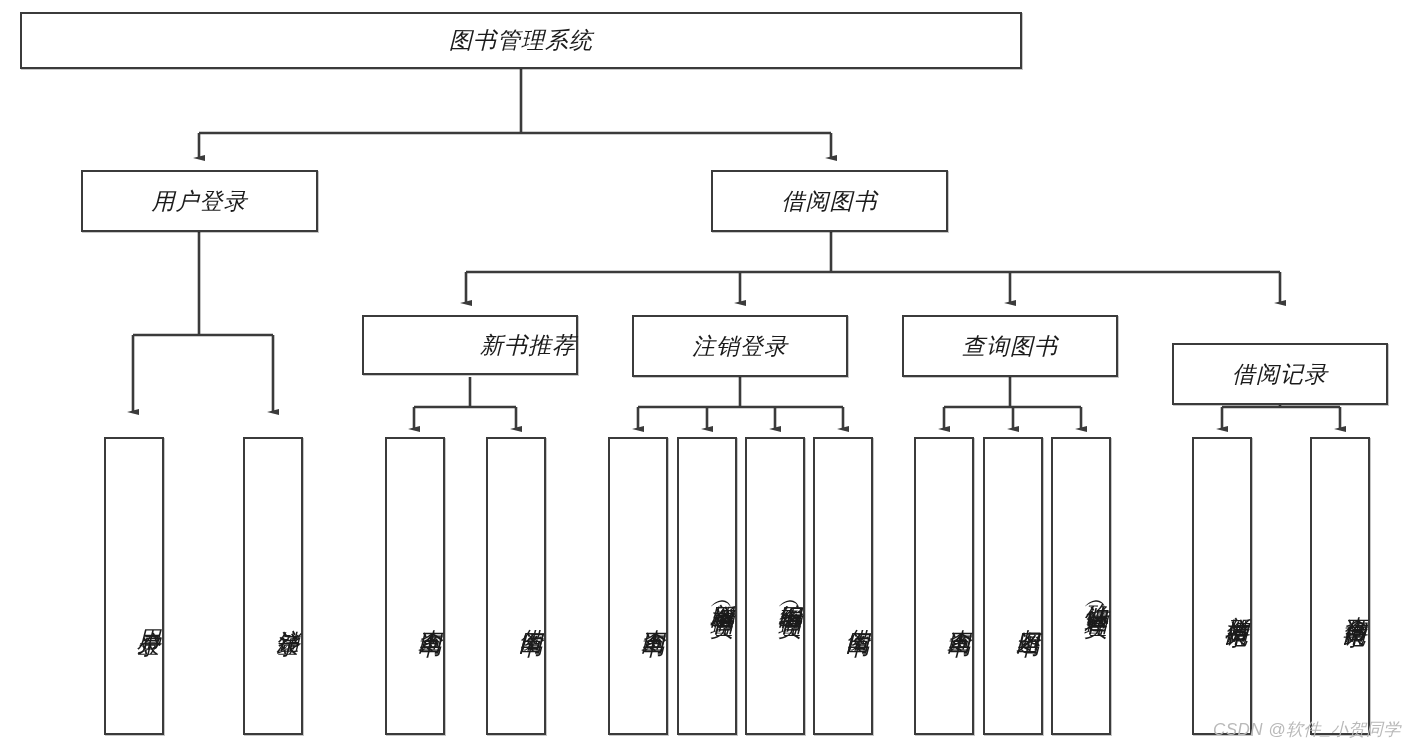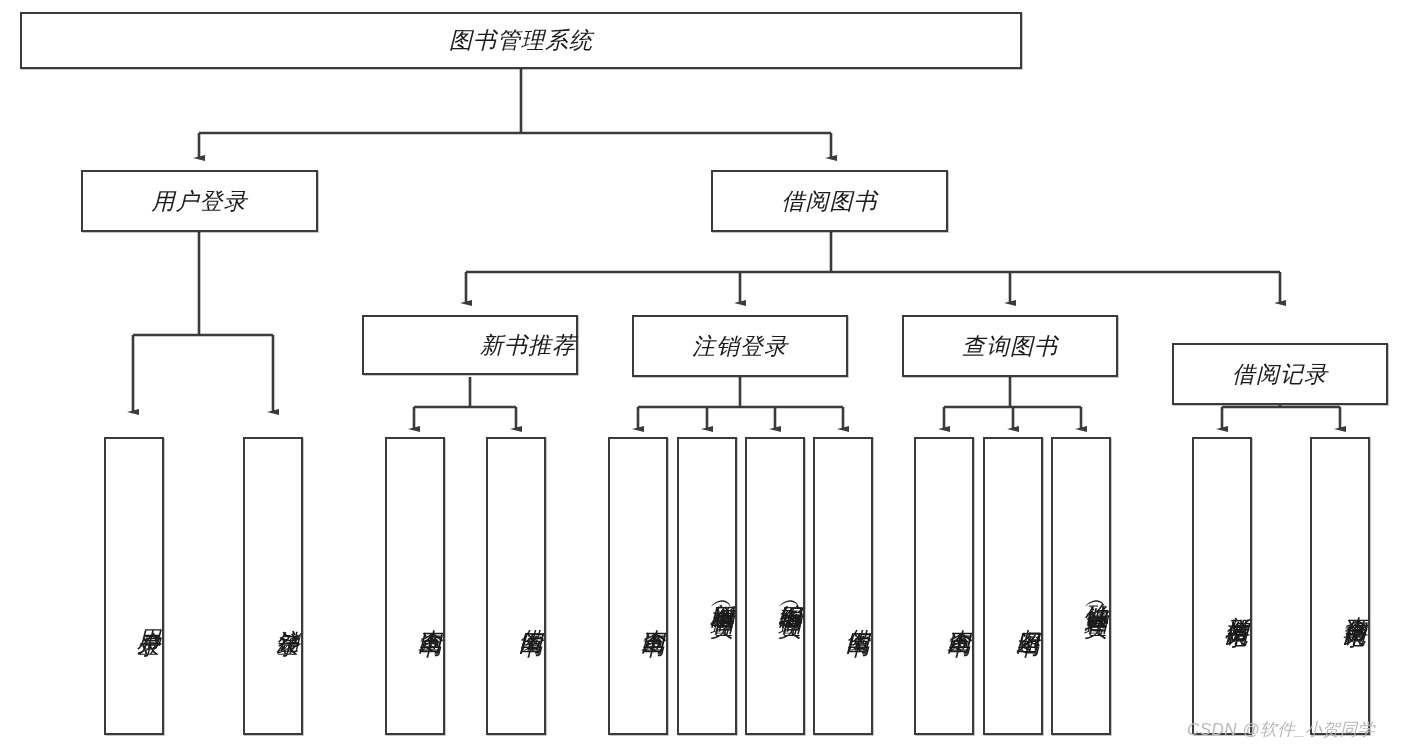--- a/index.html
+++ b/index.html
@@ -62,7 +62,7 @@
   }
   #watermark {
     position: absolute;
-    right: 30px;
+    right: 4px;
     bottom: 6px;
     font-size: 17px;
     color: #b9b9b9;

